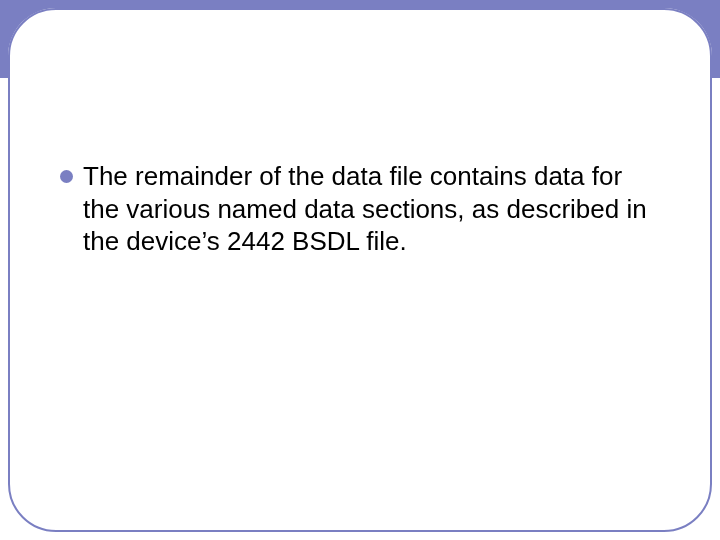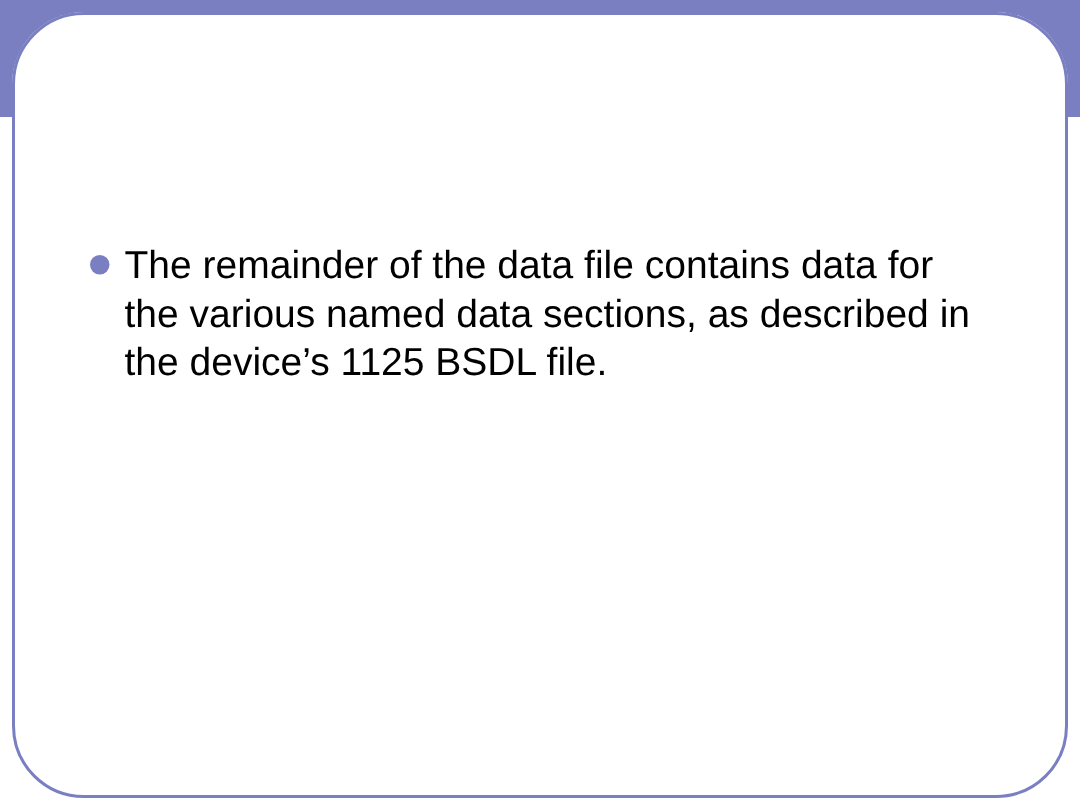--- a/index.html
+++ b/index.html
@@ -86,7 +86,7 @@
 <div class="content">
   <div class="bullet-item">
     <div class="bullet-dot"></div>
-    <div class="bullet-text">The remainder of the data file contains data for the various named data sections, as described in the device’s 1125 BSDL file.</div>
+    <div class="bullet-text">The remainder of the data file contains data for the various named data sections, as described in the device’s 2442 BSDL file.</div>
   </div>
 </div>
 

